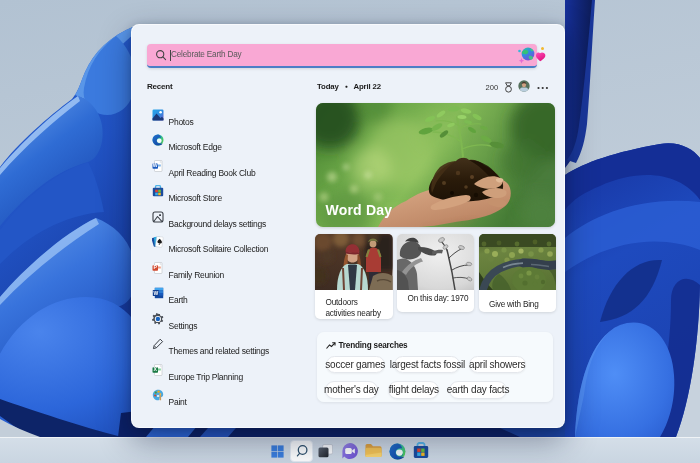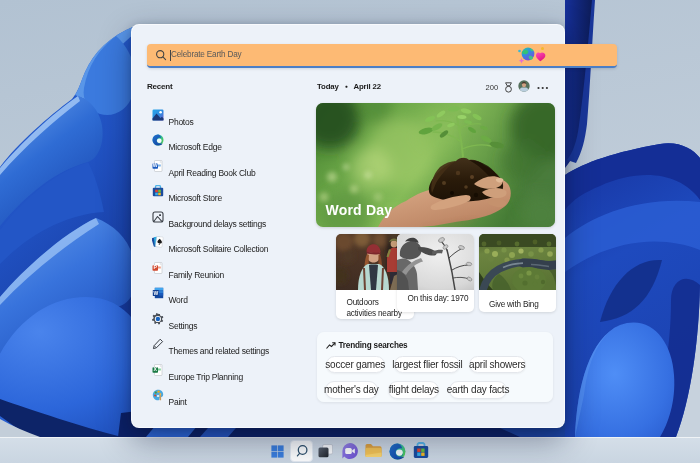--- a/index.html
+++ b/index.html
@@ -15,8 +15,8 @@
     background:#edf2f9;border-radius:8px;
     box-shadow:0 12px 32px rgba(8,18,50,.42), 0 2px 8px rgba(8,18,50,.25);
     border:1px solid rgba(255,255,255,.6);box-sizing:border-box;}
-  #searchbar{position:absolute;left:15px;top:19px;width:470px;height:24px;
-    background:#fdba74;border-radius:4px;box-sizing:border-box;
+  #searchbar{position:absolute;left:15px;top:19px;width:390px;height:24px;
+    background:#f9a8d4;border-radius:4px;box-sizing:border-box;
     border-bottom:2.5px solid #4b7ec6;box-shadow:0 1px 3px rgba(0,0,0,.12);}
   #searchtext{position:absolute;left:24px;top:6px;font-size:8.2px;letter-spacing:-0.2px;color:#5a5a5a;}
   #cursor{position:absolute;left:22.5px;top:5.5px;width:1px;height:11px;background:#444;}

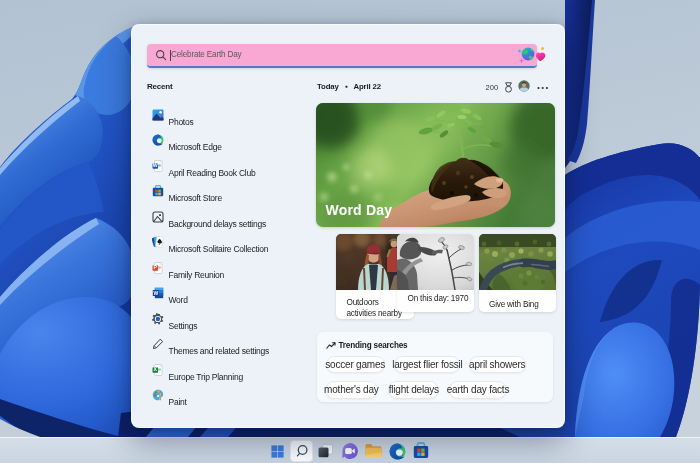--- a/index.html
+++ b/index.html
@@ -431,7 +431,7 @@
         <rect x="0.8" y="3" width="6" height="6" rx="0.6" fill="#103f91"></rect>
         <text x="3.8" y="7.5" font-size="5" font-weight="bold" fill="#fff" text-anchor="middle" font-family="Liberation Sans">W</text>
       </svg>
-    <div class="rtxt">Word</div>
+    <div class="rtxt">Earth</div>
     </div>
   <div class="row" style="left:15px;top:286.5px;">
     <svg width="12" height="12" viewBox="0 0 12 12">

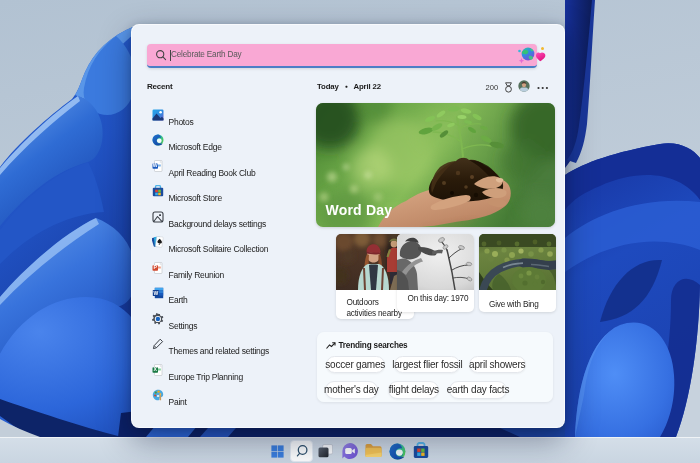--- a/index.html
+++ b/index.html
@@ -470,7 +470,7 @@
       </svg>
     <div class="rtxt">Paint</div>
     </div>
-  <div class="card" id="card1" style="left:183px;top:209px;width:77.5px;height:84.5px;margin-left:21px;">
+  <div class="card" id="card1" style="left:183px;top:209px;width:77.5px;height:84.5px;">
     <svg width="77.5" height="56" viewBox="0 0 77.5 56">
       <defs>
           <linearGradient id="c1bg" x1="0" y1="0" x2="0" y2="1">

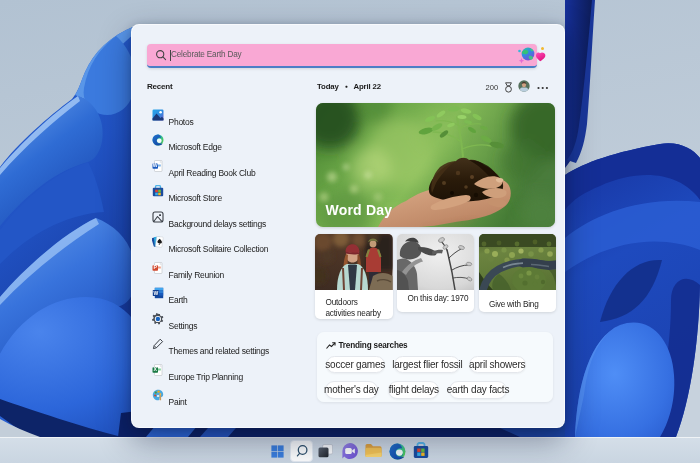--- a/index.html
+++ b/index.html
@@ -600,7 +600,7 @@
     </svg>
     <div id="trendhdr">Trending searches</div>
     <div class="pill" style="left:9.2px;top:24.1px;width:59px;">soccer games</div>
-    <div class="pill" style="left:77.9px;top:24.1px;width:66px;">largest flier fossil</div>
+    <div class="pill" style="left:77.9px;top:24.1px;width:66px;">largest facts fossil</div>
     <div class="pill" style="left:152.5px;top:24.1px;width:56.5px;">april showers</div>
     <div class="pill" style="left:8.1px;top:49.7px;width:53.5px;">mother's day</div>
     <div class="pill" style="left:71.6px;top:49.7px;width:51.4px;">flight delays</div>

